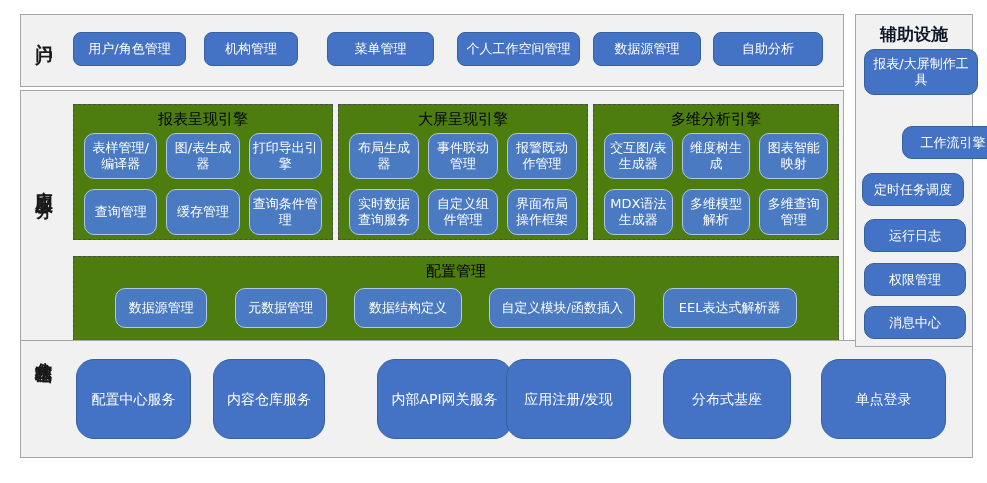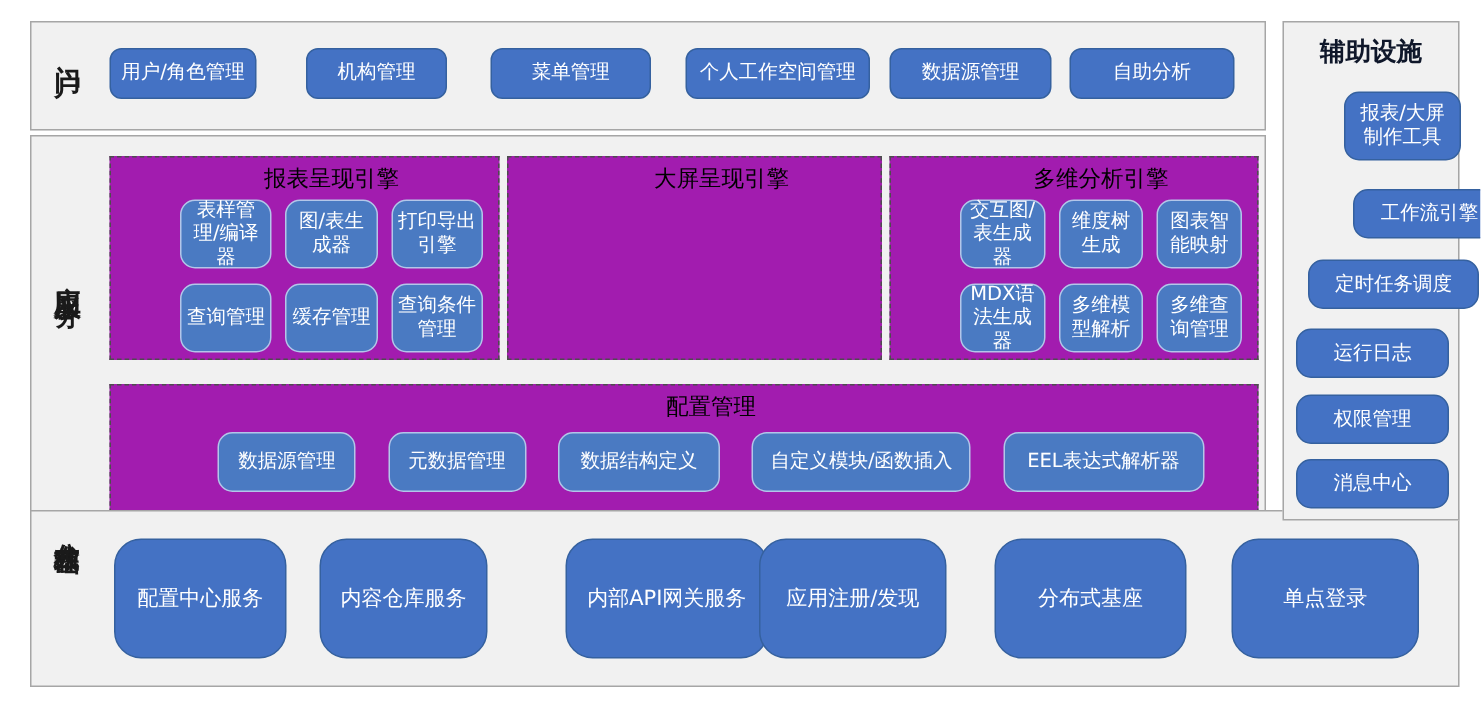--- a/index.html
+++ b/index.html
@@ -48,7 +48,7 @@
 
   <div class="panel" style="left:20px; top:14px; width:824px; height:73px;">
     <div class="vlabel" style="left:14px; top:14px;">门户</div>
-    <div class="btn" style="left:52px; top:17px; width:98px; height:34px;">用户/角色管理</div>
+    <div class="btn" style="left:52px; top:17px; width:113px; height:34px;">用户/角色管理</div>
     <div class="btn" style="left:183px; top:17px; width:94px; height:34px;">机构管理</div>
     <div class="btn" style="left:306px; top:17px; width:107px; height:34px;">菜单管理</div>
     <div class="btn" style="left:436px; top:17px; width:123px; height:34px;">个人工作空间管理</div>

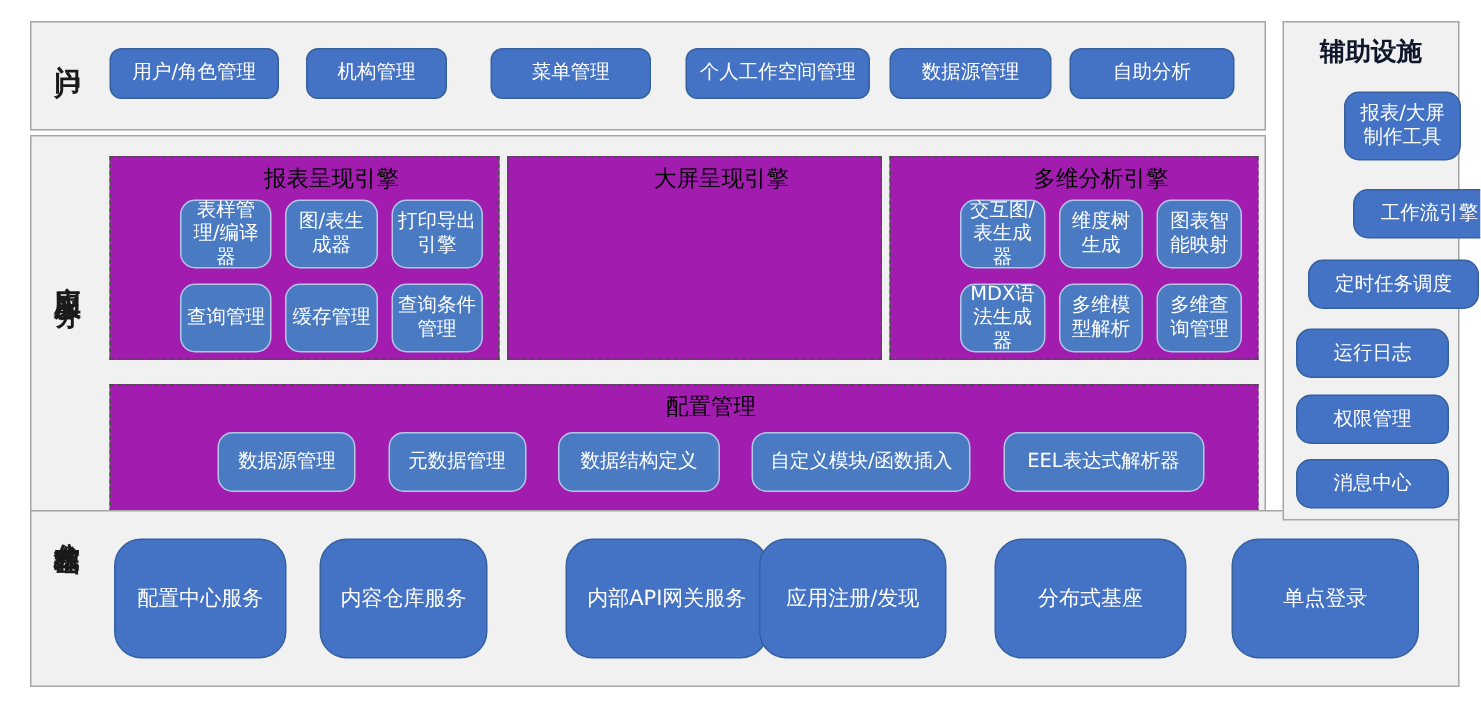--- a/index.html
+++ b/index.html
@@ -111,7 +111,7 @@
 
   <div class="panel" style="left:855px; top:14px; width:118px; height:333px;">
     <div class="aux-title">辅助设施</div>
-    <div class="btn" style="left:8px; top:46px; width:78px; height:46px; border-radius:10px;margin-left:32px;">报表/大屏制作工具</div>
+    <div class="btn" style="left:8px; top:34px; width:114px; height:46px; border-radius:10px;">报表/大屏制作工具</div>
     <div class="btn" style="left:8px; top:111px; width:102px; height:33px; border-radius:10px;margin-left:38px;">工作流引擎</div>
     <div class="btn" style="left:16px; top:158px; width:114px; height:33px; border-radius:10px;">定时任务调度</div>
     <div class="btn" style="left:8px; top:204px; width:102px; height:33px; border-radius:10px;">运行日志</div>

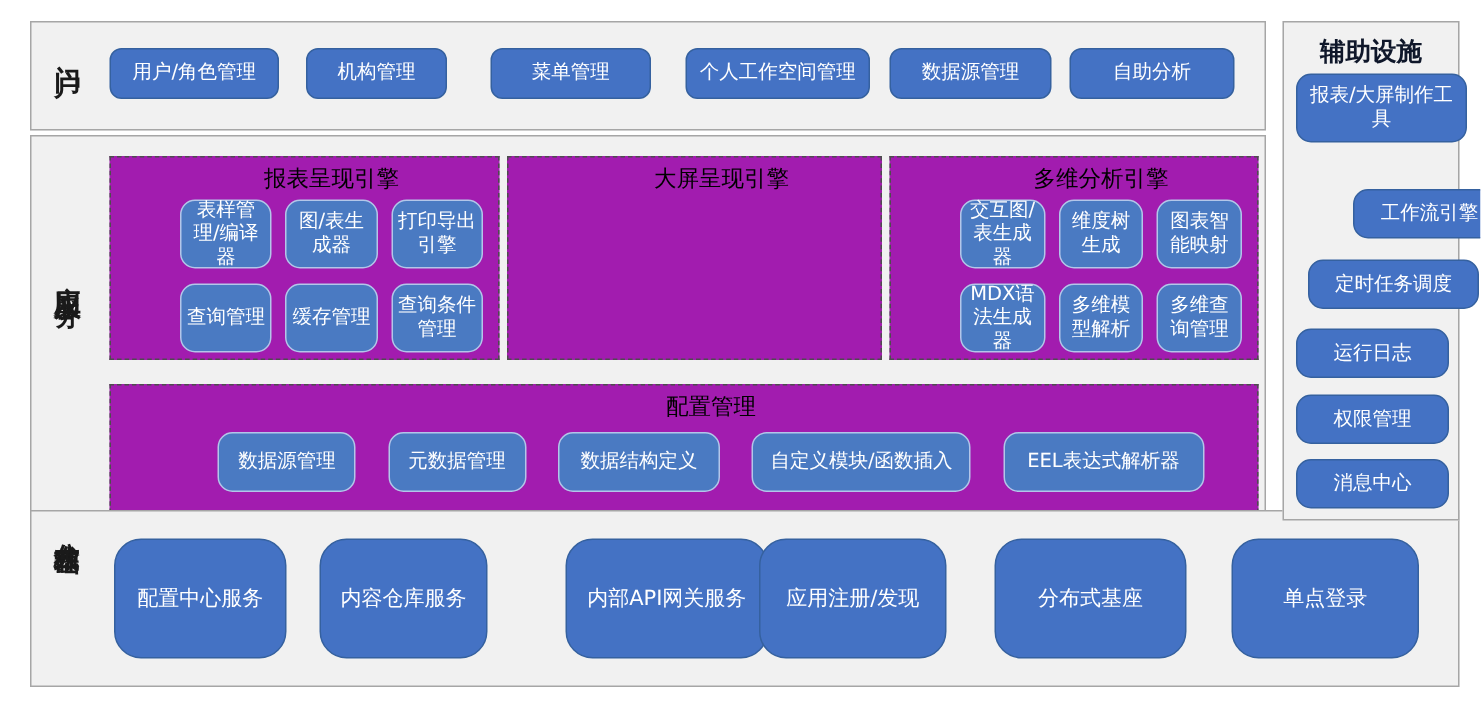--- a/index.html
+++ b/index.html
@@ -22,7 +22,7 @@
   .btn.big { border-radius:18px; font-size:14px; }
 
   .engine {
-    position:absolute; background:#a21caf; border:1px dashed #4d4d4d; box-sizing:border-box;padding-left:36px;
+    position:absolute; background:#4d7c0f; border:1px dashed #4d4d4d; box-sizing:border-box;
   }
   .engine-title { text-align:center; font-size:15px; color:#000; padding-top:5px; height:24px; box-sizing:border-box; }
   .engine-grid {

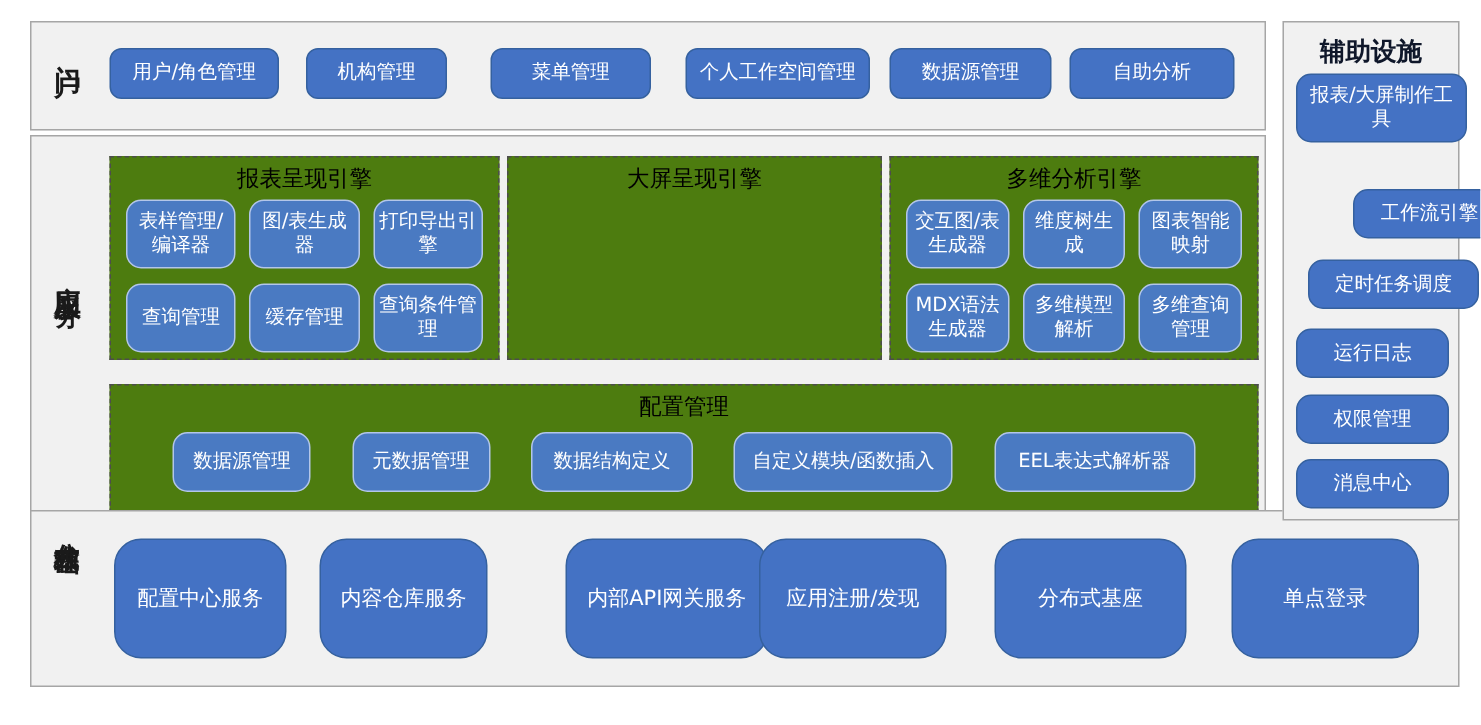--- a/index.html
+++ b/index.html
@@ -73,6 +73,14 @@
 
     <div class="engine" style="left:317px; top:13px; width:250px; height:136px;">
       <div class="engine-title">大屏呈现引擎</div>
+      <div class="engine-grid">
+        <div class="ebtn">布局生成器</div>
+        <div class="ebtn">事件联动管理</div>
+        <div class="ebtn">报警既动作管理</div>
+        <div class="ebtn">实时数据查询服务</div>
+        <div class="ebtn">自定义组件管理</div>
+        <div class="ebtn">界面布局操作框架</div>
+      </div>
     </div>
 
     <div class="engine" style="left:572px; top:13px; width:246px; height:136px;">

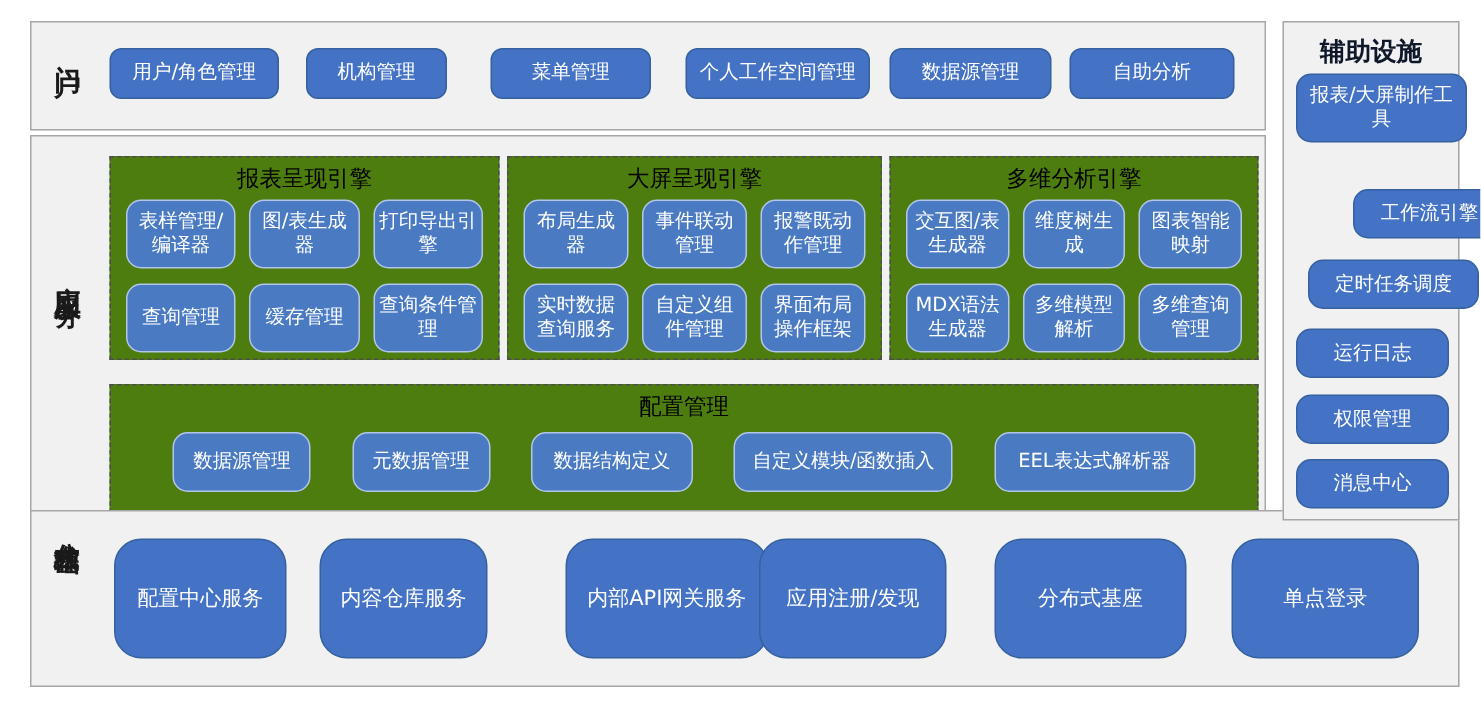--- a/index.html
+++ b/index.html
@@ -121,7 +121,7 @@
     <div class="aux-title">辅助设施</div>
     <div class="btn" style="left:8px; top:34px; width:114px; height:46px; border-radius:10px;">报表/大屏制作工具</div>
     <div class="btn" style="left:8px; top:111px; width:102px; height:33px; border-radius:10px;margin-left:38px;">工作流引擎</div>
-    <div class="btn" style="left:16px; top:158px; width:114px; height:33px; border-radius:10px;">定时任务调度</div>
+    <div class="btn" style="left:6px; top:158px; width:102px; height:33px; border-radius:10px;">定时任务调度</div>
     <div class="btn" style="left:8px; top:204px; width:102px; height:33px; border-radius:10px;">运行日志</div>
     <div class="btn" style="left:8px; top:248px; width:102px; height:33px; border-radius:10px;">权限管理</div>
     <div class="btn" style="left:8px; top:291px; width:102px; height:33px; border-radius:10px;">消息中心</div>

